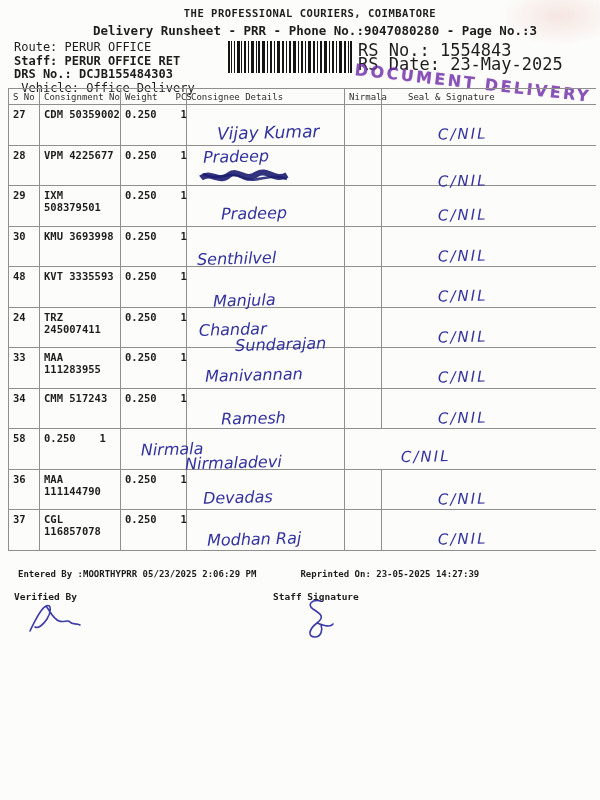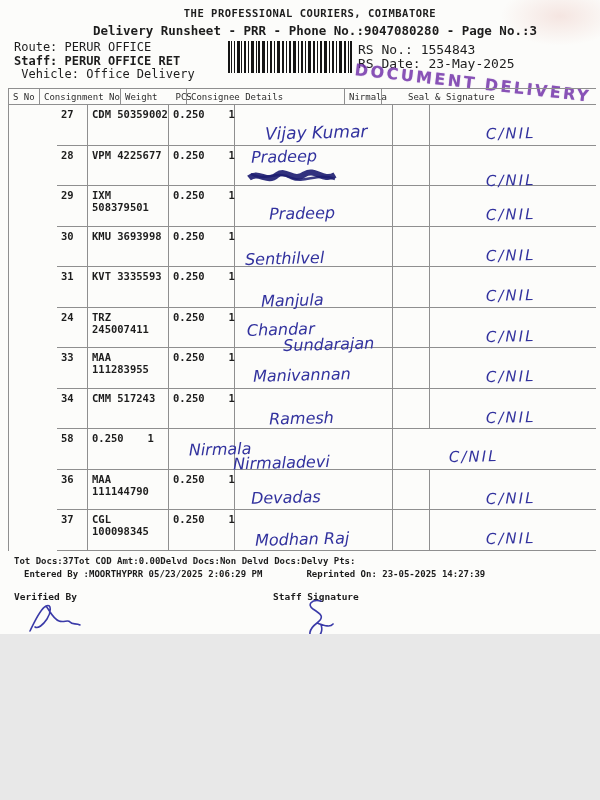--- a/index.html
+++ b/index.html
@@ -8,7 +8,7 @@
   }
   *{box-sizing:border-box; margin:0; padding:0;}
   body{width:600px; height:800px; background:#e8e8e8; font-family:"DejaVu Sans Mono", monospace;}
-  .page{position:relative; width:600px; height:634px; background:var(--paper); overflow:hidden; color:var(--text);}
+  .page{position:relative; width:600px; height:800px; background:var(--paper); overflow:hidden; color:var(--text);}
   .smudge{position:absolute; right:-20px; top:-14px; width:120px; height:60px;
     background:radial-gradient(ellipse at center, rgba(226,170,160,.28), rgba(226,170,160,0) 70%);}
   

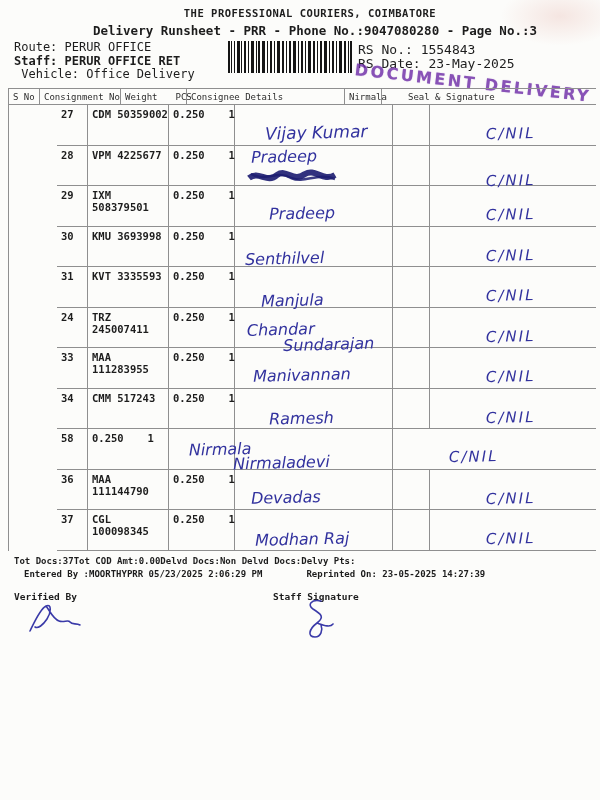--- a/index.html
+++ b/index.html
@@ -16,7 +16,7 @@
   .doc-subtitle{position:absolute; top:23px; left:0; width:630px; text-align:center; font-weight:bold; font-size:12.5px;}
   .meta-left{position:absolute; left:14px; top:41px; font-size:12px; line-height:13.5px; white-space:nowrap;}
   .meta-left .b{font-weight:bold;}
-  .meta-right{position:absolute; left:358px; top:43px; font-size:13px; line-height:14px; white-space:nowrap;}
+  .meta-right{position:absolute; left:358px; top:43px; font-size:17px; line-height:14px; white-space:nowrap;}
   .barcode{position:absolute; left:228px; top:41px;}
   .stamp{position:absolute; left:356px; top:60px; transform:rotate(6.5deg); transform-origin:left top;
     font-family:"DejaVu Sans", sans-serif; font-weight:bold; font-size:16px; letter-spacing:2.5px;

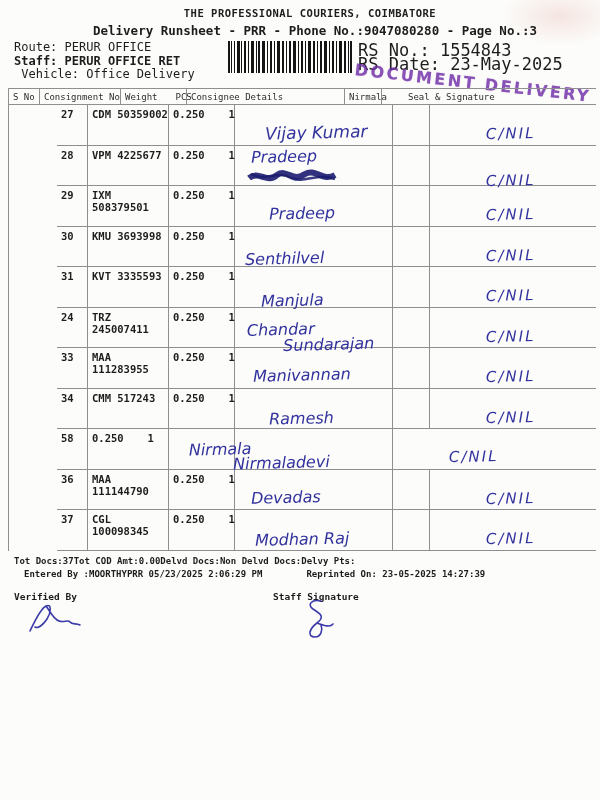--- a/index.html
+++ b/index.html
@@ -75,6 +75,7 @@
   <div class="meta-left">
     <div><span>Route:</span> <span>PERUR OFFICE</span></div>
     <div class="b"><span>Staff:</span> <span>PERUR OFFICE RET</span></div>
+    <div class="b"><span>DRS No.:</span> <span>DCJB155484303</span></div>
     <div>&nbsp;<span>Vehicle:</span> <span>Office Delivery</span></div>
   </div>
 

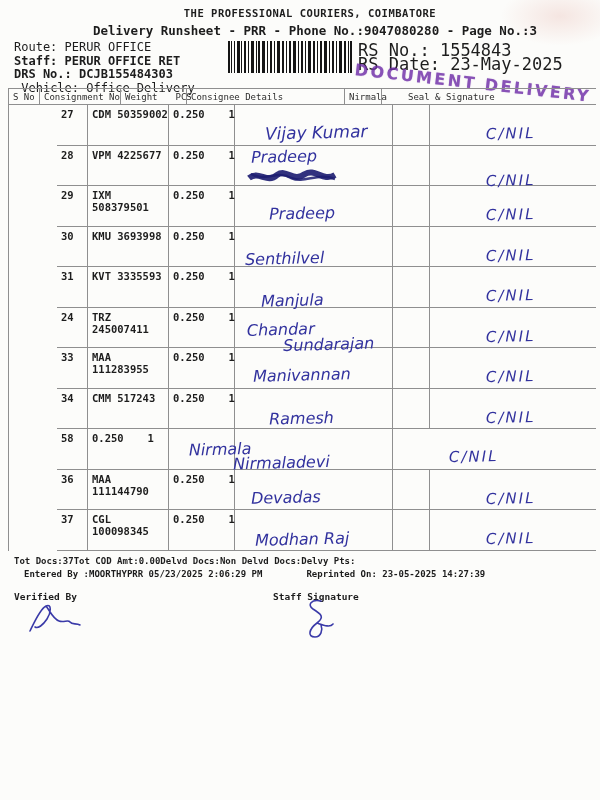--- a/index.html
+++ b/index.html
@@ -25,7 +25,7 @@
   .table{position:absolute; left:8px; top:88px; width:588px; border-left:1px solid var(--line);}
   .thead,.trow{display:grid; grid-template-columns:31px 81px 66px 158px 37px auto;}
   .thead{height:17px; border-top:1px solid var(--line); border-bottom:1px solid var(--line); font-size:9px; color:#2c2c2c;}
-  .trow{height:40.5px; border-bottom:1px solid var(--line); font-size:10.5px; font-weight:bold;margin-left:48px;}
+  .trow{height:40.5px; border-bottom:1px solid var(--line); font-size:10.5px; font-weight:bold;}
   .th,.td{border-right:1px solid var(--line); padding:3px 0 0 4px; overflow:visible; position:relative;}
   .th:last-child,.td:last-child{border-right:none;}
   .th-seal{padding-left:26px;}

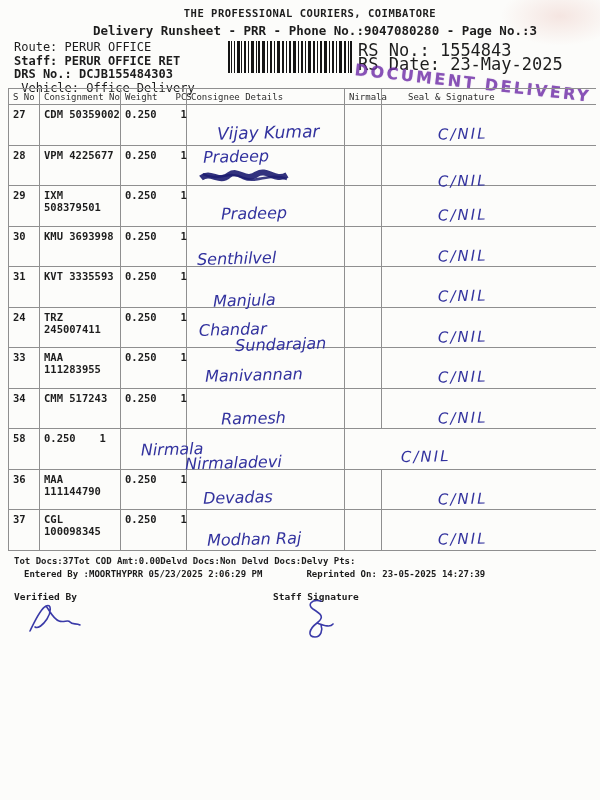--- a/index.html
+++ b/index.html
@@ -192,7 +192,7 @@
     </div>
 
     <div class="trow r31">
-      <div class="td">31</div>
+      <div class="td">48</div>
       <div class="td">KVT 3335593</div>
       <div class="td"><span>0.250</span><span class="pcs-val">1</span></div>
       <div class="td">

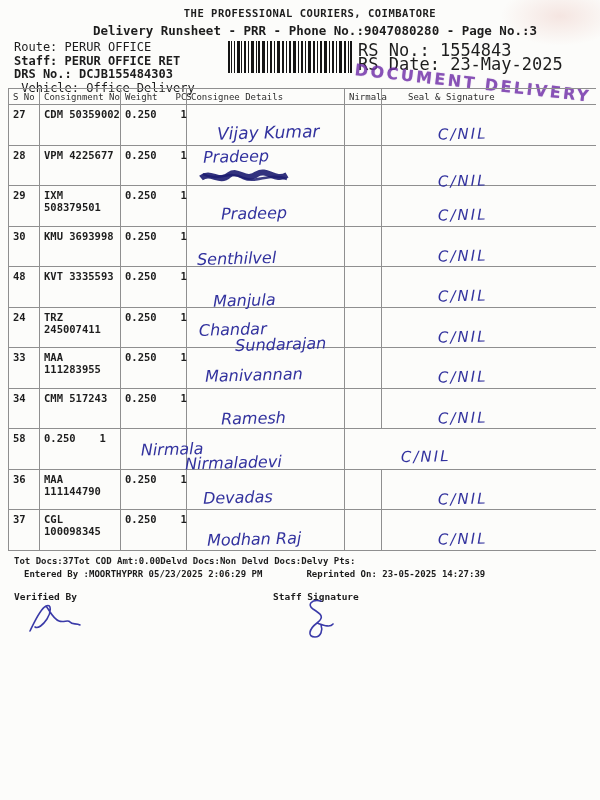--- a/index.html
+++ b/index.html
@@ -270,7 +270,7 @@
 
     <div class="trow r37">
       <div class="td">37</div>
-      <div class="td">CGL 100098345</div>
+      <div class="td">CGL 116857078</div>
       <div class="td"><span>0.250</span><span class="pcs-val">1</span></div>
       <div class="td">
           <span class="hw hw-name"><span>Modhan Raj</span></span>

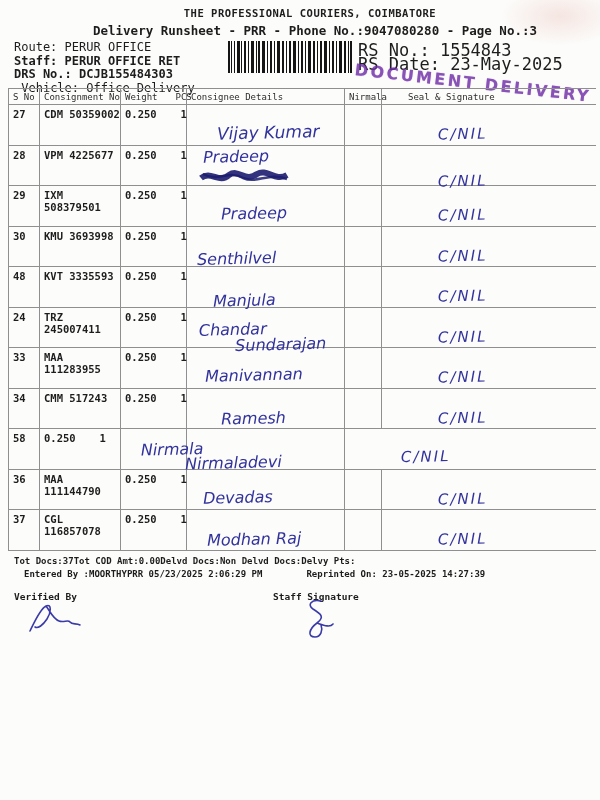--- a/index.html
+++ b/index.html
@@ -282,9 +282,6 @@
     </div>
   </div>
 
-  <div class="totals">
-    <span class="g8">Tot Docs:</span><span class="g18">37</span><span class="g16">Tot COD Amt:</span><span class="g26">0.00</span><span class="g16">Delvd Docs:</span><span class="g8"></span><span class="g16">Non Delvd Docs:</span><span class="g8"></span><span>Delvy Pts:</span><span></span>
-  </div>
 
   <div class="entered">
     <span>Entered By :MOORTHYPRR 05/23/2025 2:06:29 PM</span><span class="rep">Reprinted On: 23-05-2025 14:27:39</span>

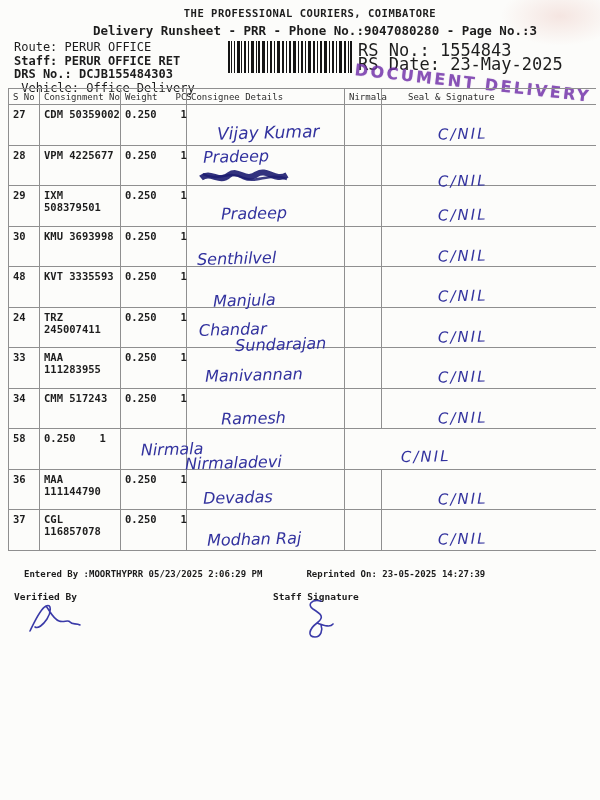--- a/index.html
+++ b/index.html
@@ -56,7 +56,7 @@
   .totals{position:absolute; left:14px; top:556px; font-size:9px; font-weight:bold; white-space:nowrap;}
   .totals span{margin-right:0;}
   .g8{margin-right:8px;} .g18{margin-right:18px;} .g26{margin-right:26px;} .g16{margin-right:16px;}
-  .entered{position:absolute; left:24px; top:569px; font-size:9px; font-weight:bold; white-space:nowrap;}
+  .entered{position:absolute; left:18px; top:569px; font-size:9px; font-weight:bold; white-space:nowrap;}
   .entered .rep{margin-left:44px;}
   .verified-label{position:absolute; left:14px; top:591px; font-size:9.5px; font-weight:bold;}
   .staff-label{position:absolute; left:273px; top:591px; font-size:9.5px; font-weight:bold;}

